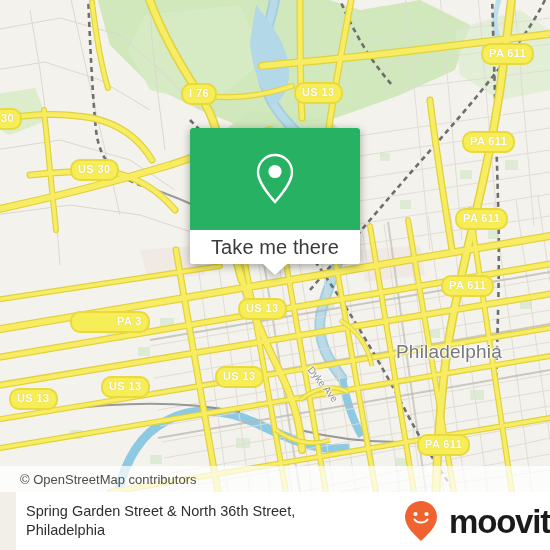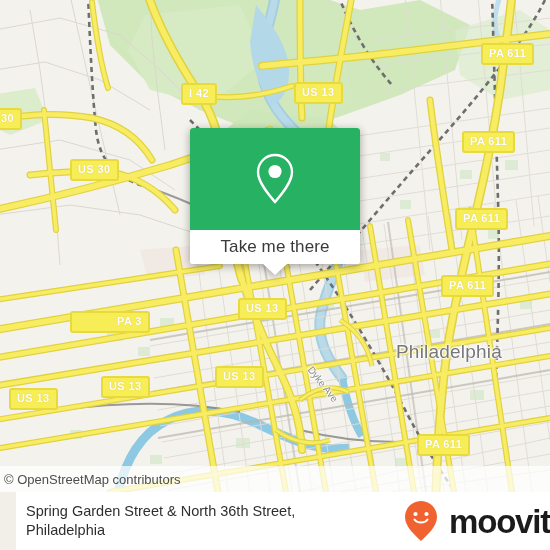--- a/index.html
+++ b/index.html
@@ -34,7 +34,7 @@
     position: absolute;
     background: #f7ed57;
     border: 2px solid #e8d93c;
-    border-radius: 3px;
+    border-radius: 10px;
     color: #ffffff;
     font-family: "Liberation Sans", sans-serif;
     font-size: 11px;

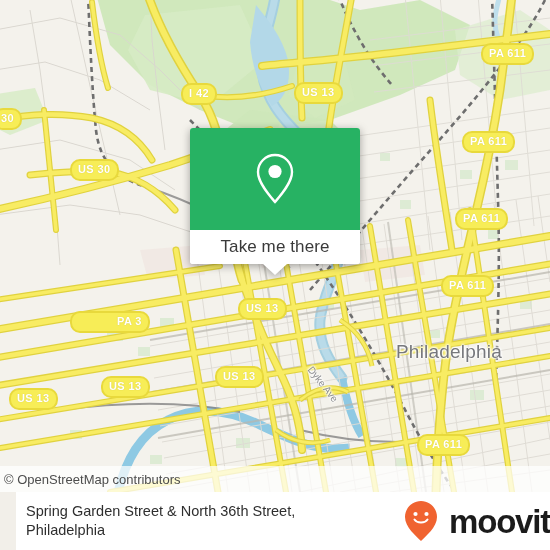--- a/index.html
+++ b/index.html
@@ -413,7 +413,7 @@
     <div class="street-label" style="left:310px; top:362px; transform:rotate(52deg); transform-origin:0 50%;">Dyke Ave</div>
 
     <div class="shield" style="left:481px; top:43px;">PA 611</div>
-    <div class="shield" style="left:181px; top:83px;">I 42</div>
+    <div class="shield" style="left:181px; top:83px;">I 76</div>
     <div class="shield" style="left:294px; top:82px;">US 13</div>
     <div class="shield" style="left:-7px;  top:108px;">30</div>
     <div class="shield" style="left:462px; top:131px;">PA 611</div>

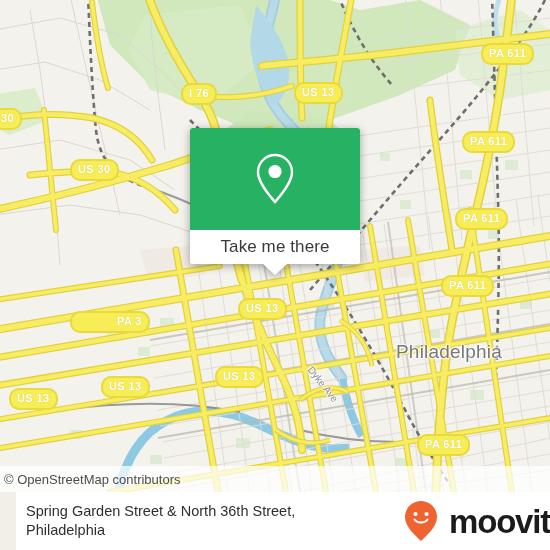--- a/index.html
+++ b/index.html
@@ -98,7 +98,7 @@
   #callout-label {
     color: #3a3a3a;
     font-family: "Liberation Sans", sans-serif;
-    font-size: 17px;
+    font-size: 20px;
     letter-spacing: .1px;
   }
   #callout-tail {

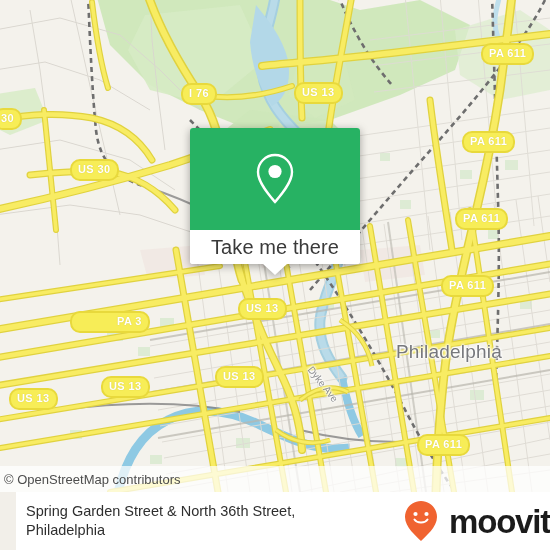--- a/index.html
+++ b/index.html
@@ -124,7 +124,7 @@
     background: rgba(255,255,255,.72);
   }
   #attribution span {
-    padding-left: 4px;
+    padding-left: 20px;
     color: #4d4d4d;
     font-family: "Liberation Sans", sans-serif;
     font-size: 13px;

